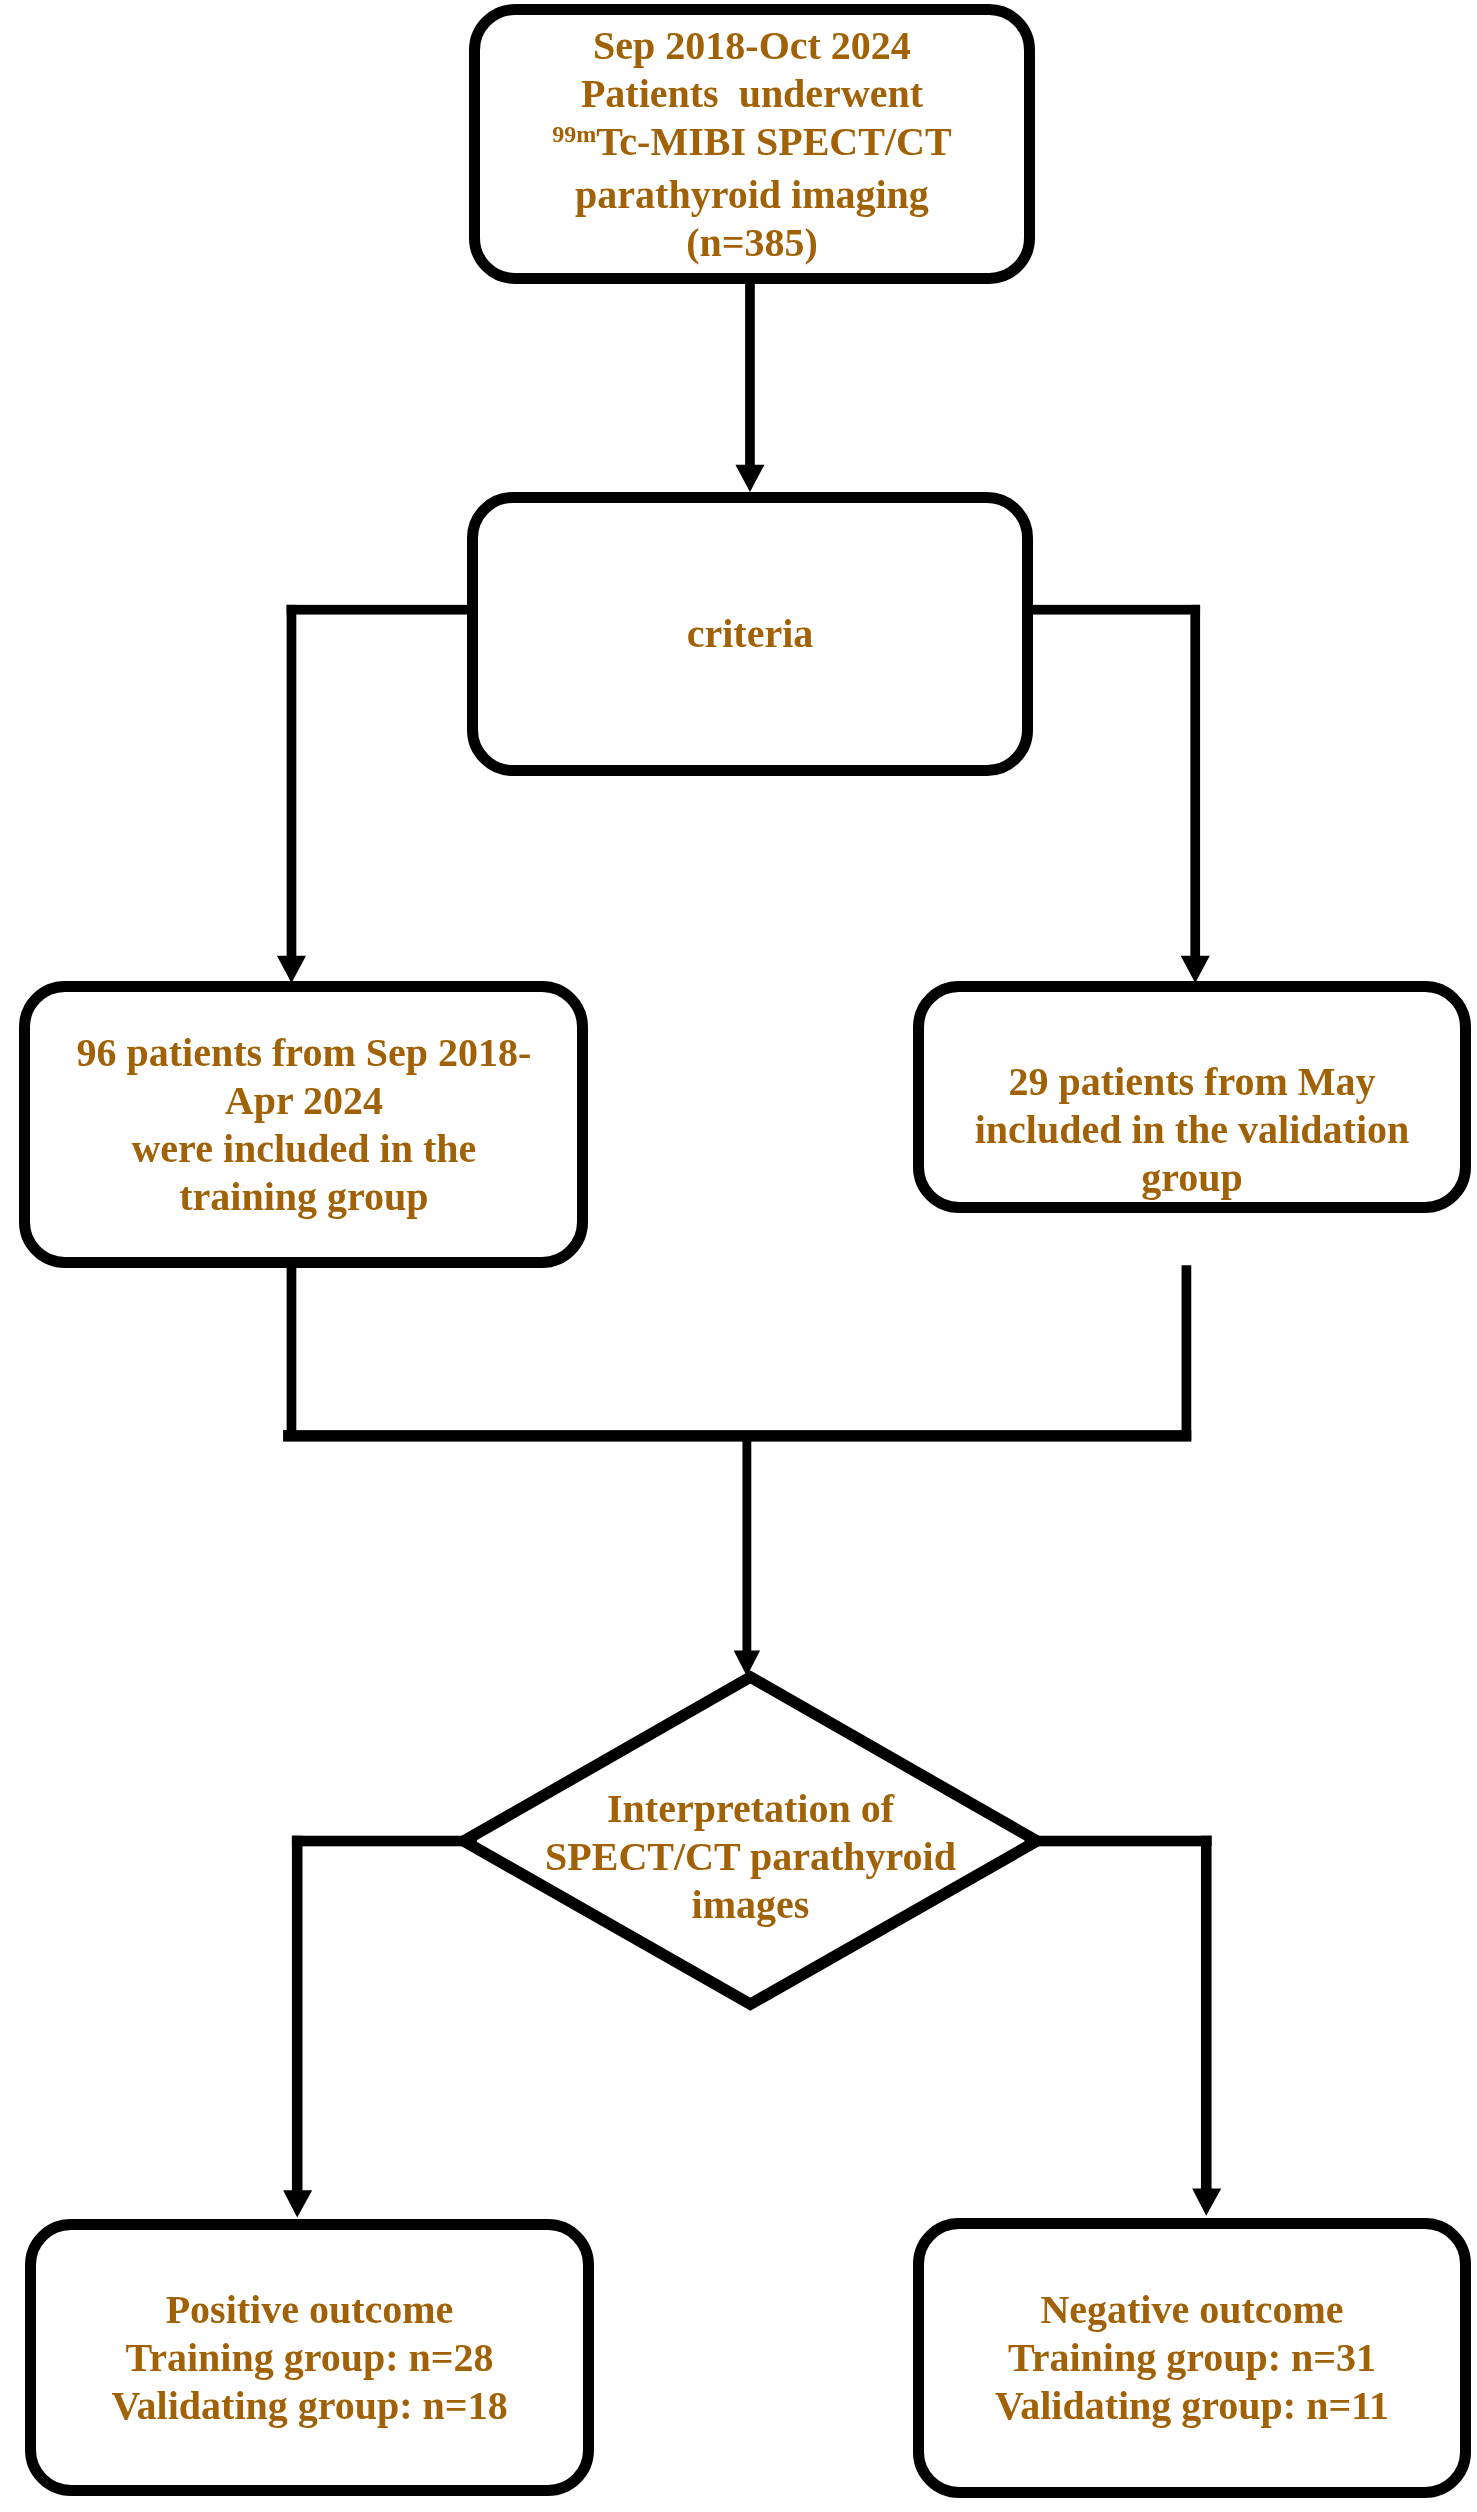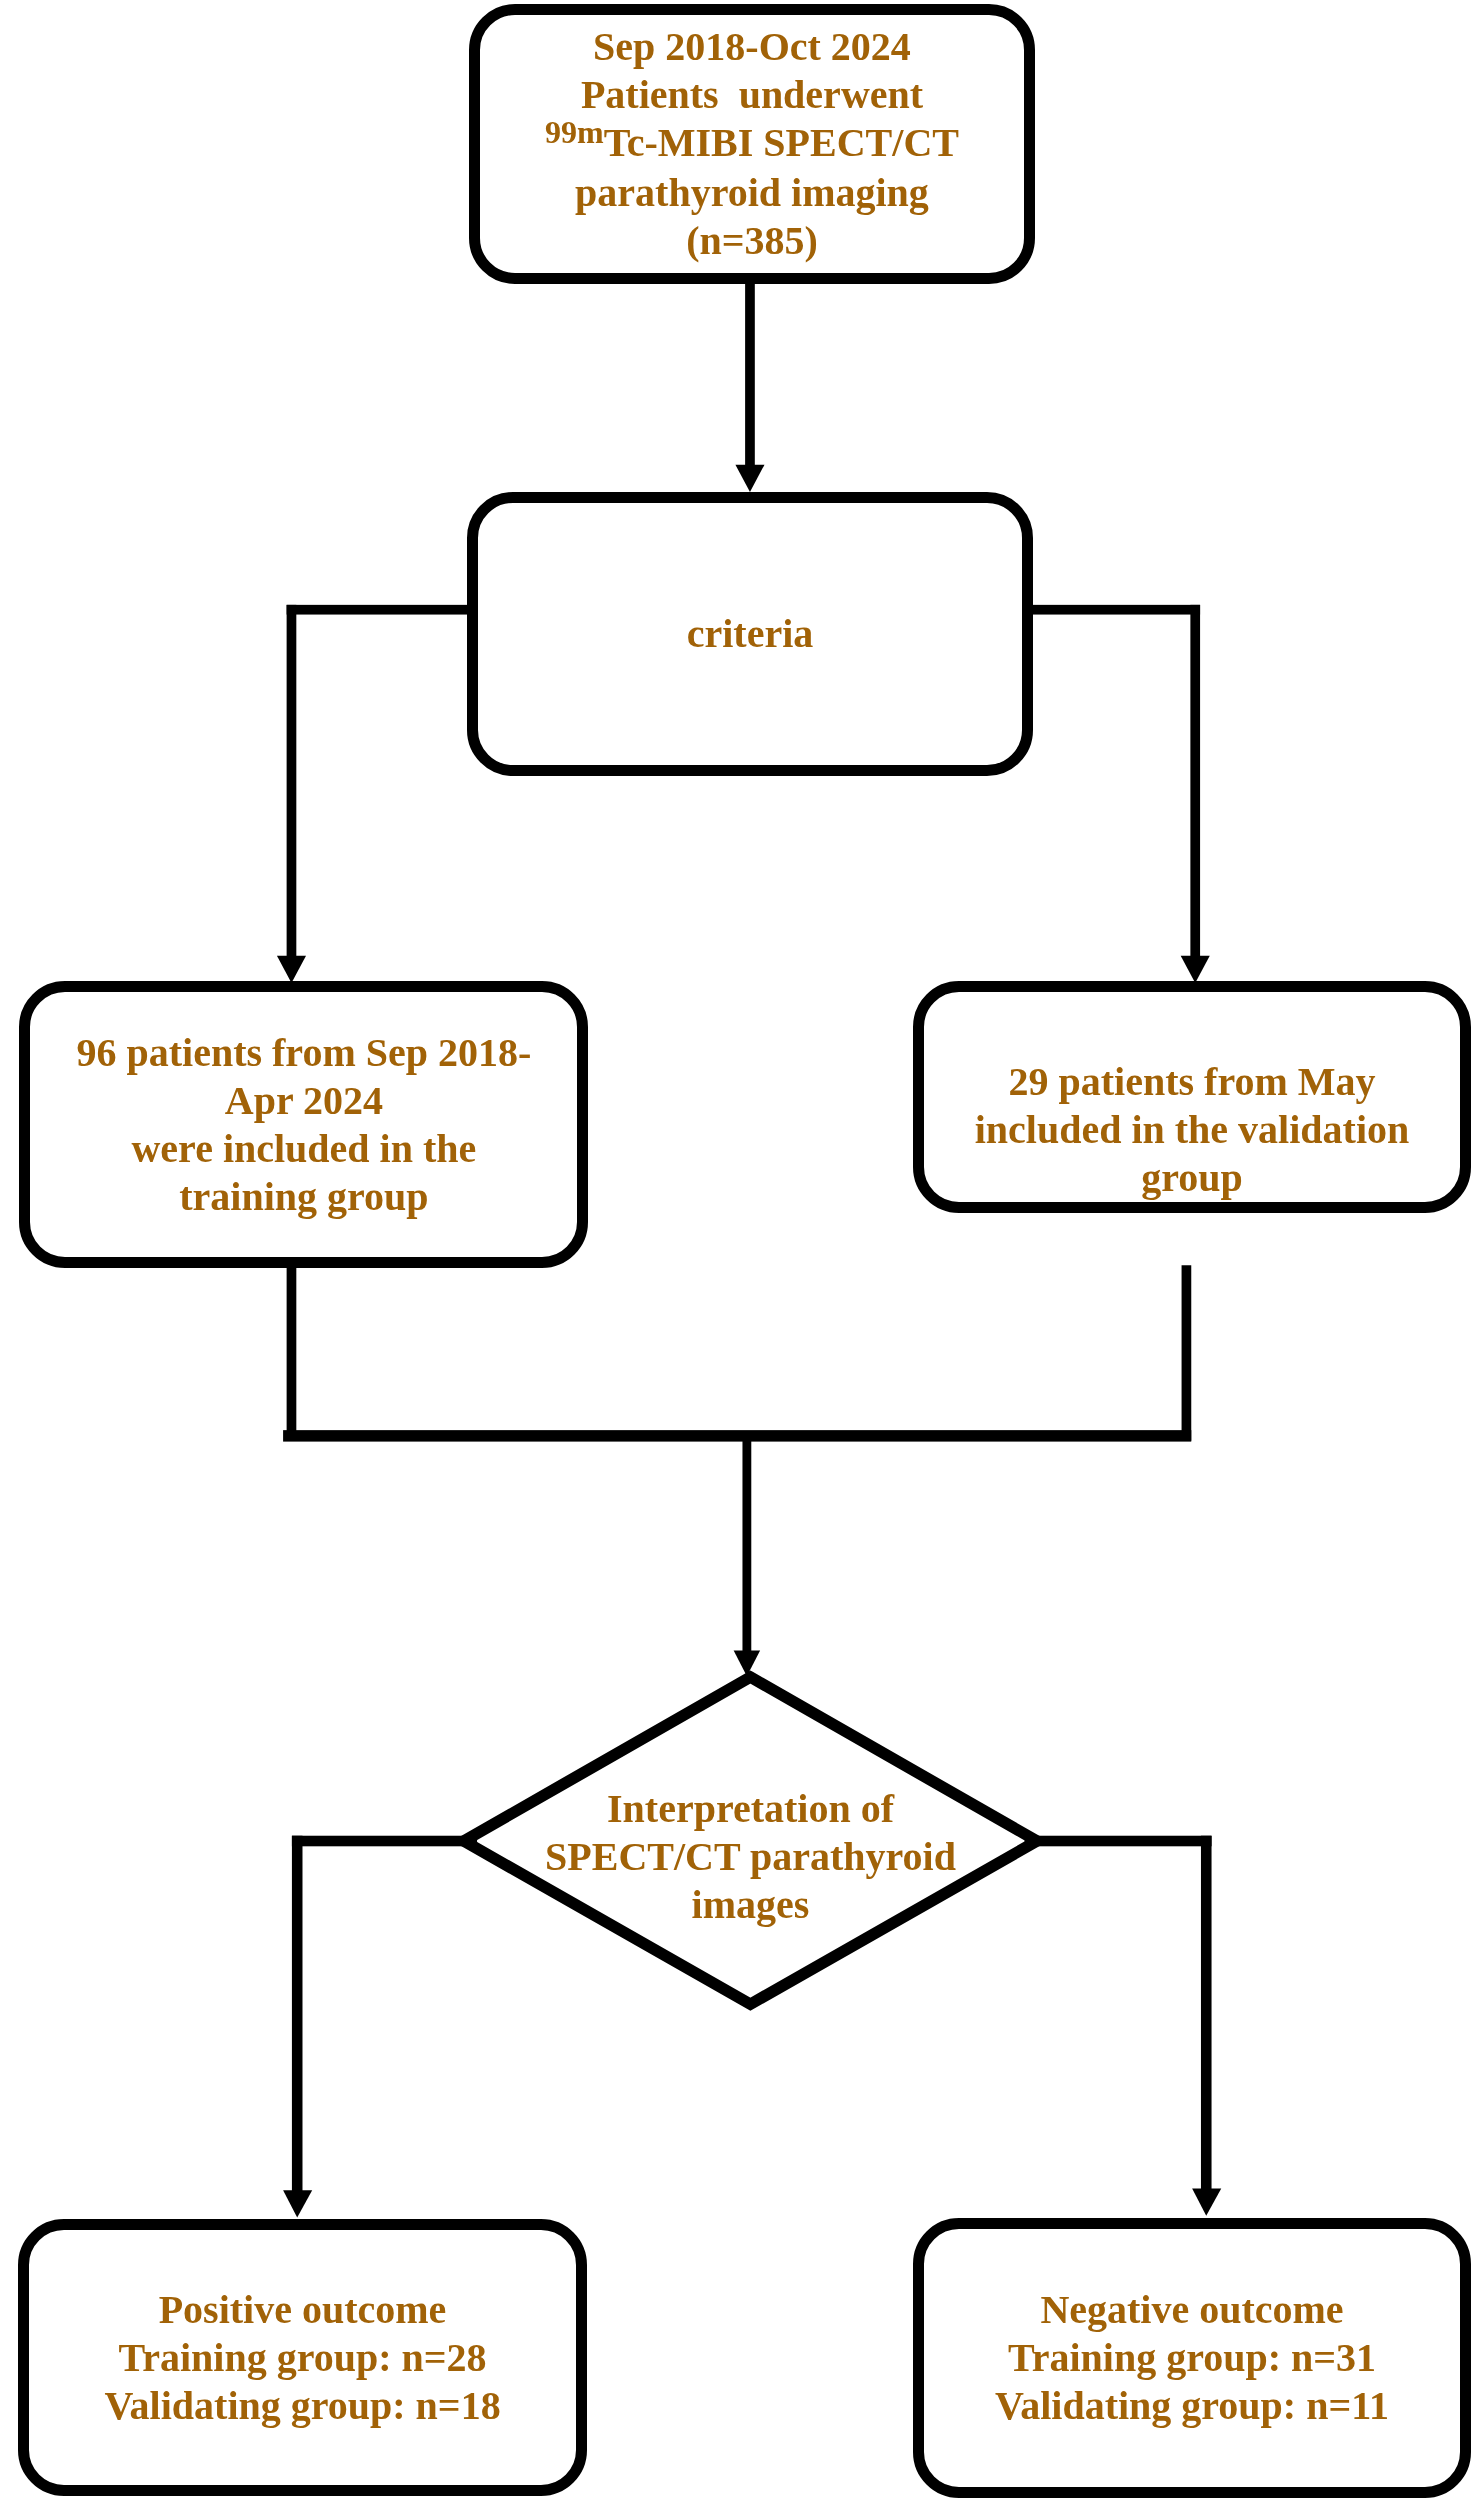--- a/index.html
+++ b/index.html
@@ -36,7 +36,7 @@
   }
   .line { white-space: pre-wrap; }
   .sup {
-    font-size: 32px;
+    font-size: 24px;
     position: relative;
     top: -13.2px;
     white-space: pre-wrap;

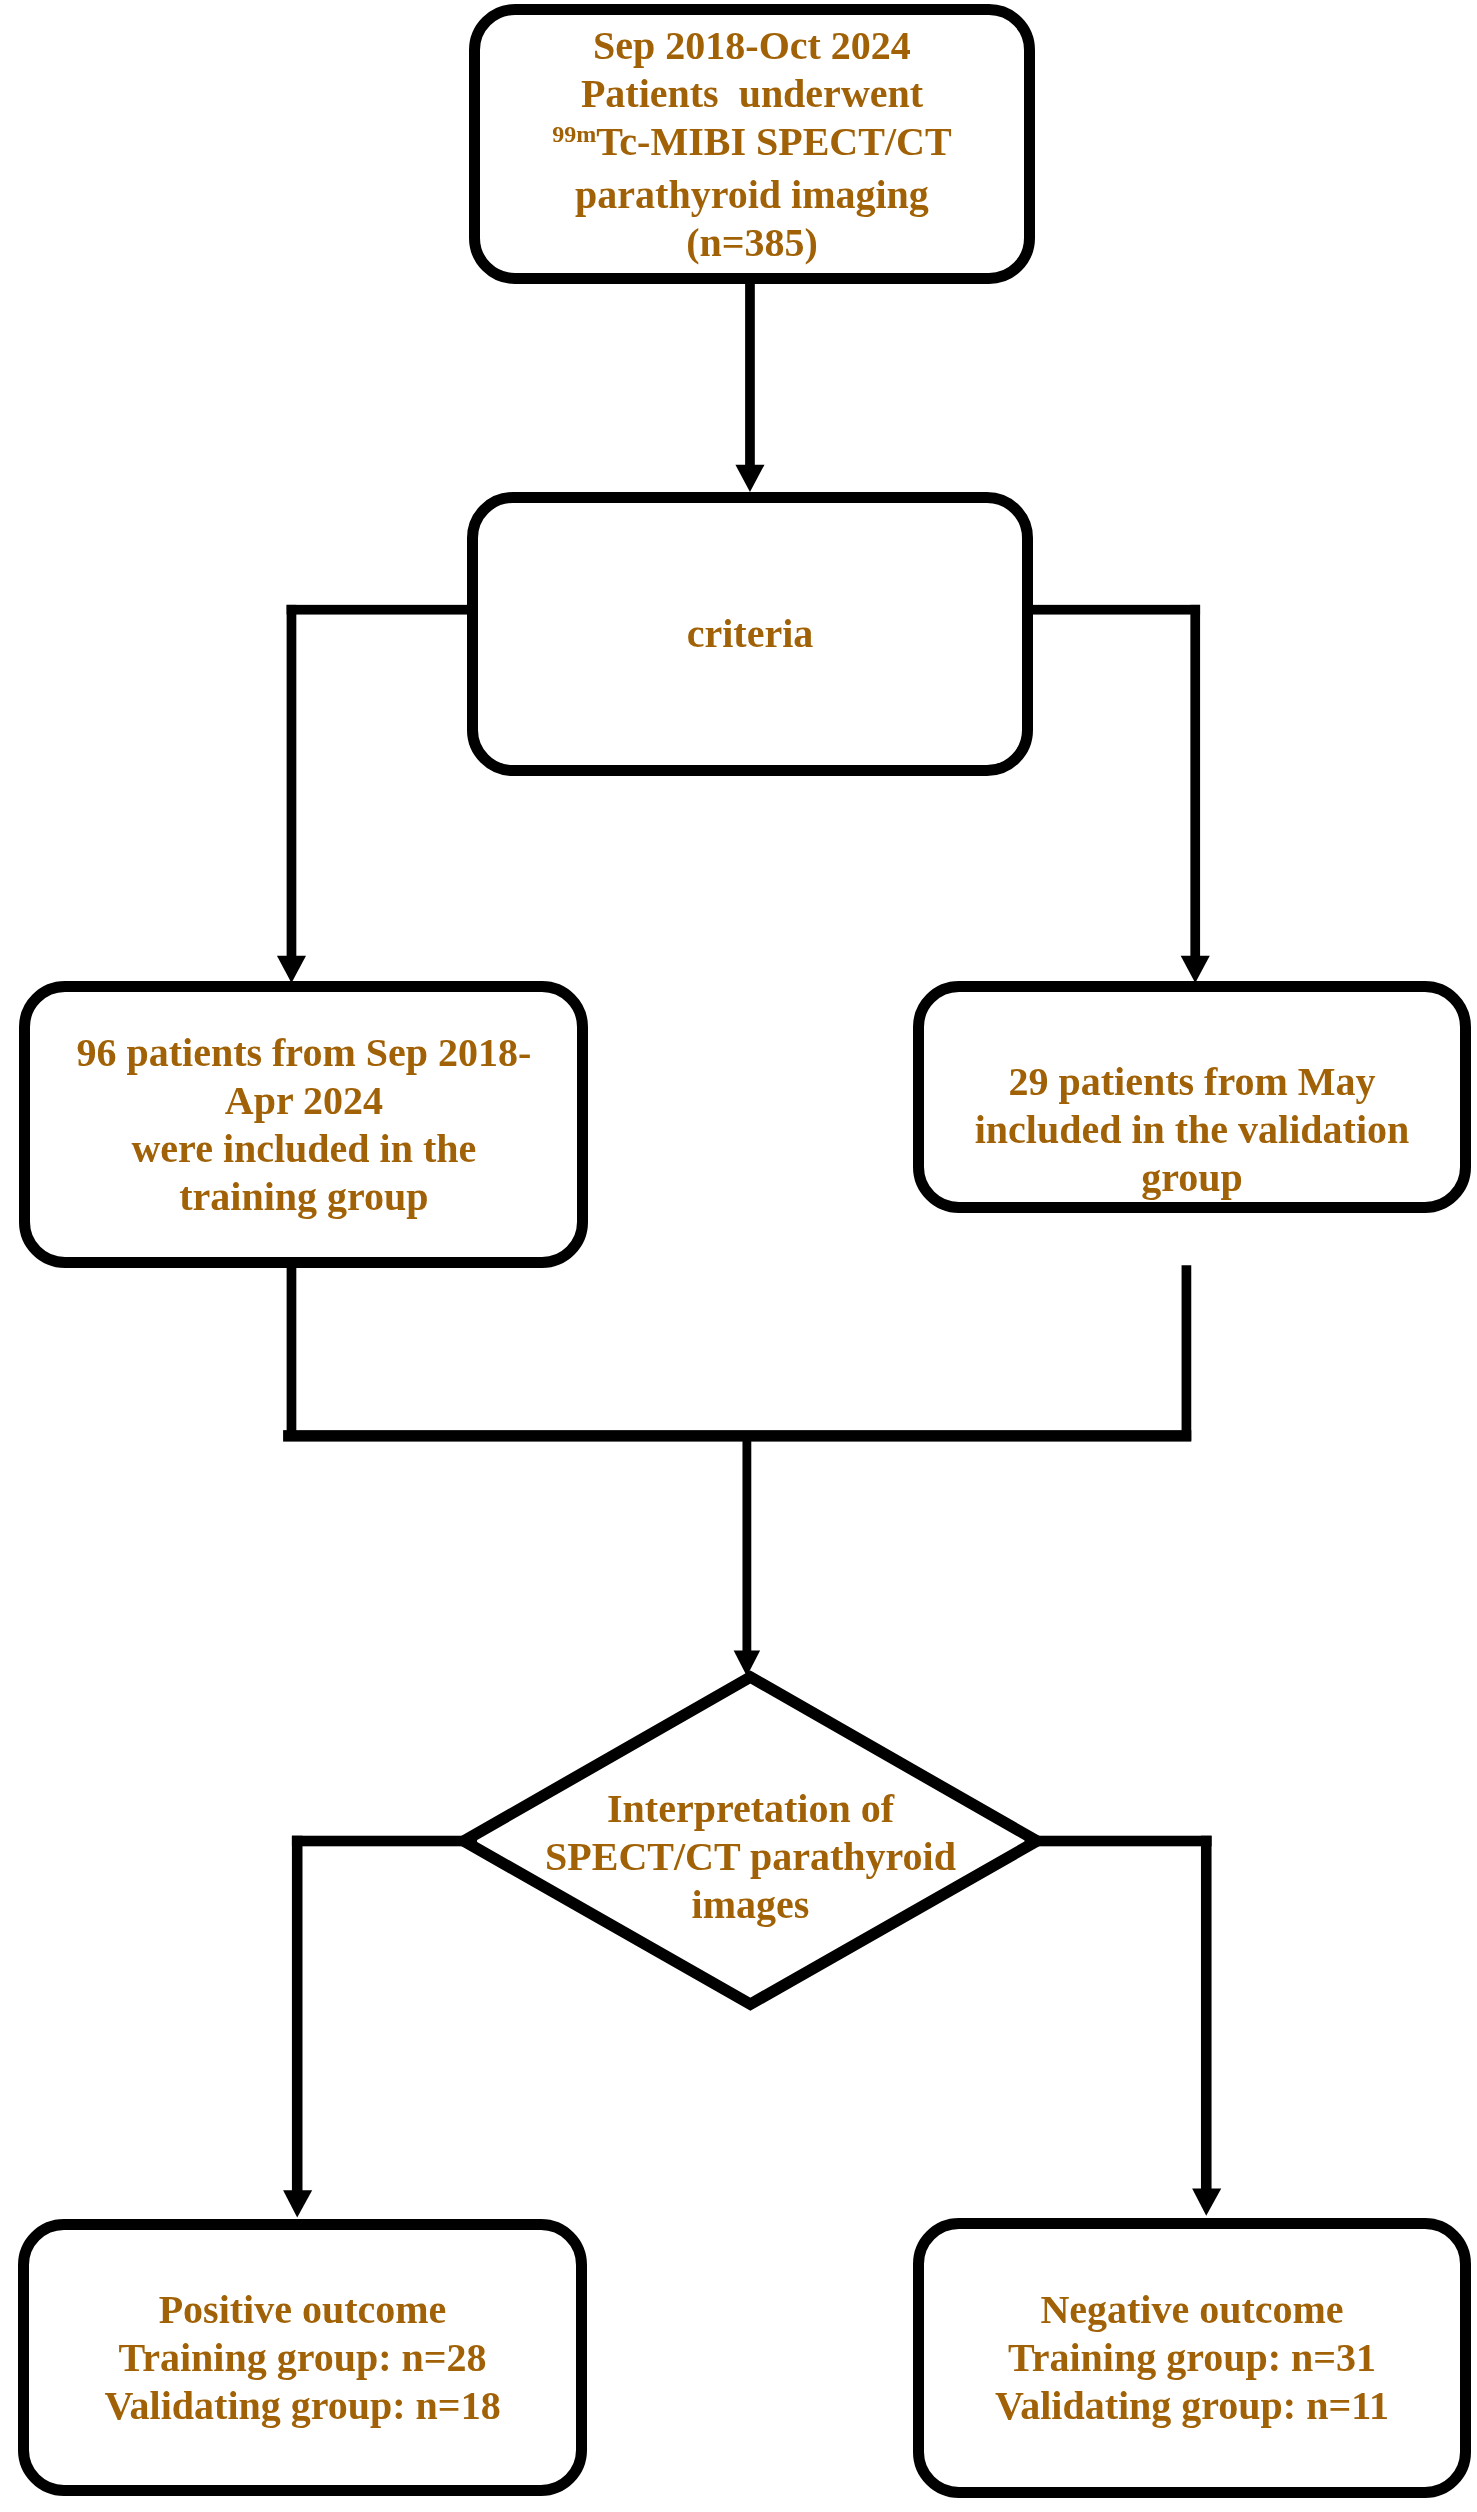--- a/index.html
+++ b/index.html
@@ -131,7 +131,7 @@
     </div>
   </div>
 
-  <div class="node" style="left:18px; top:2219px; width:569px; height:277px;">
+  <div class="node" style="left:25px; top:2219px; width:569px; height:277px;">
     <div class="txt">
       <div class="line">Positive outcome</div>
       <div class="line">Training group: n=28</div>

